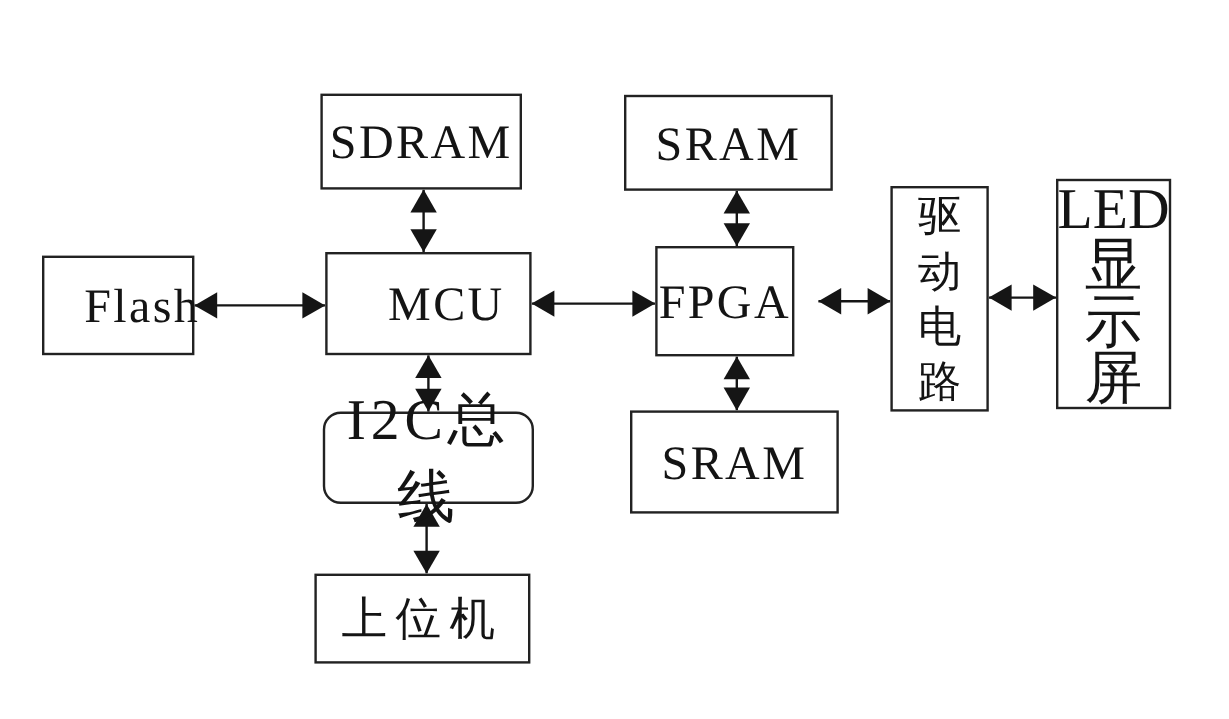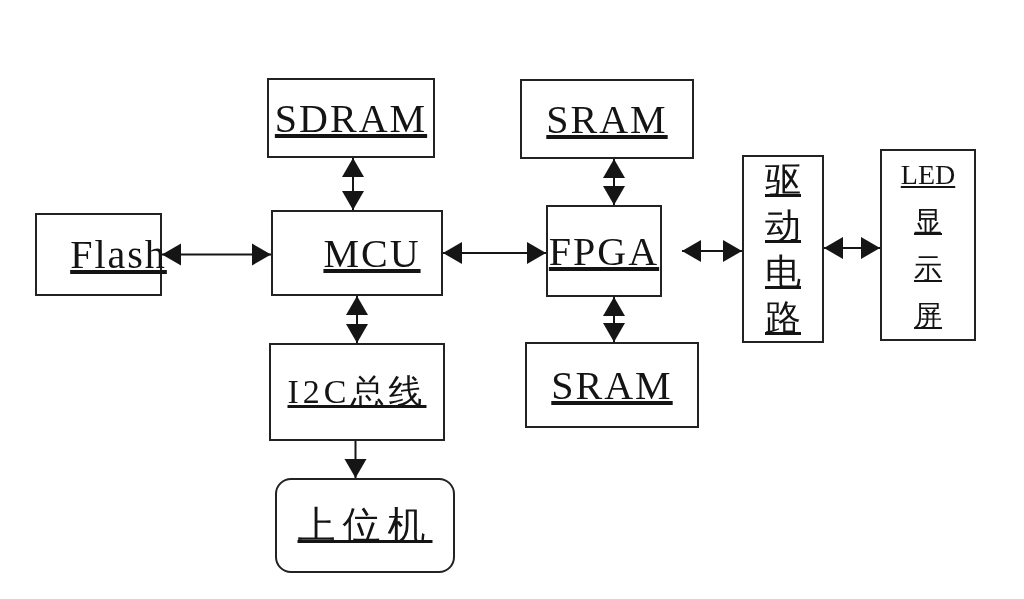--- a/index.html
+++ b/index.html
@@ -38,7 +38,6 @@
   .box .lbl {
     display: block;
     white-space: pre-line;
-    text-decoration: underline;
   }
   
   .b-flash       { left: 35px;  top: 213px; width: 127px; height: 83px; padding-left: 40px;  }

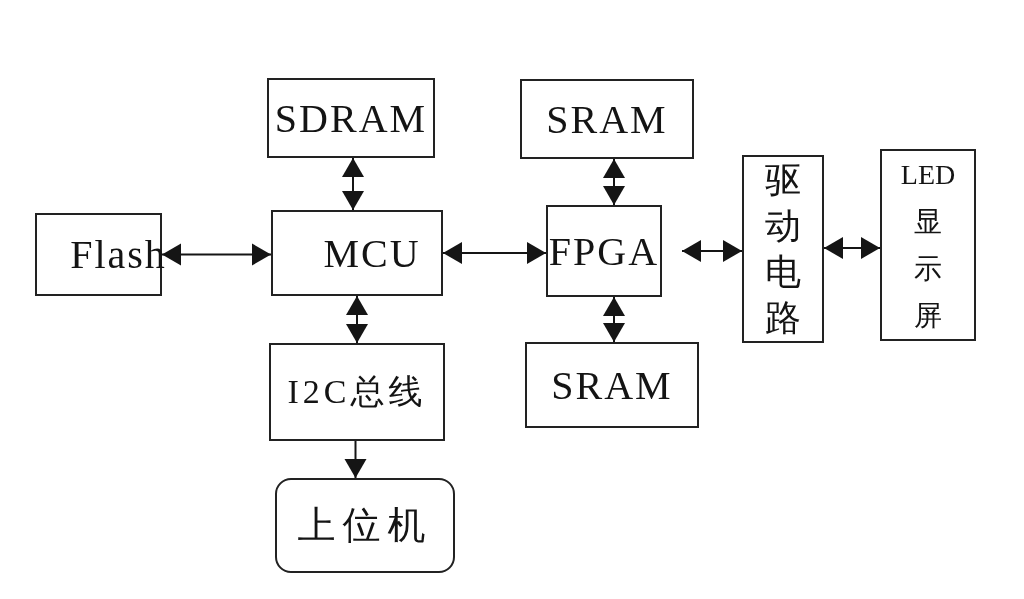--- a/index.html
+++ b/index.html
@@ -49,7 +49,7 @@
   .b-sram-bottom { left: 525px; top: 342px; width: 174px; height: 86px;  }
   .b-host        { left: 275px; top: 478px; width: 180px; height: 95px;  font-size: 38px; letter-spacing: 7px; border-radius: 16px; }
   .b-driver      { left: 742px; top: 155px; width: 82px;  height: 188px; font-size: 36px; line-height: 46px; letter-spacing: 0; }
-  .b-led         { left: 880px; top: 149px; width: 96px;  height: 192px; font-size: 28px; line-height: 47px; letter-spacing: 0; }
+  .b-led         { left: 880px; top: 149px; width: 96px;  height: 192px; font-size: 48px; line-height: 47px; letter-spacing: 0; }
 </style>
 </head>
 <body>

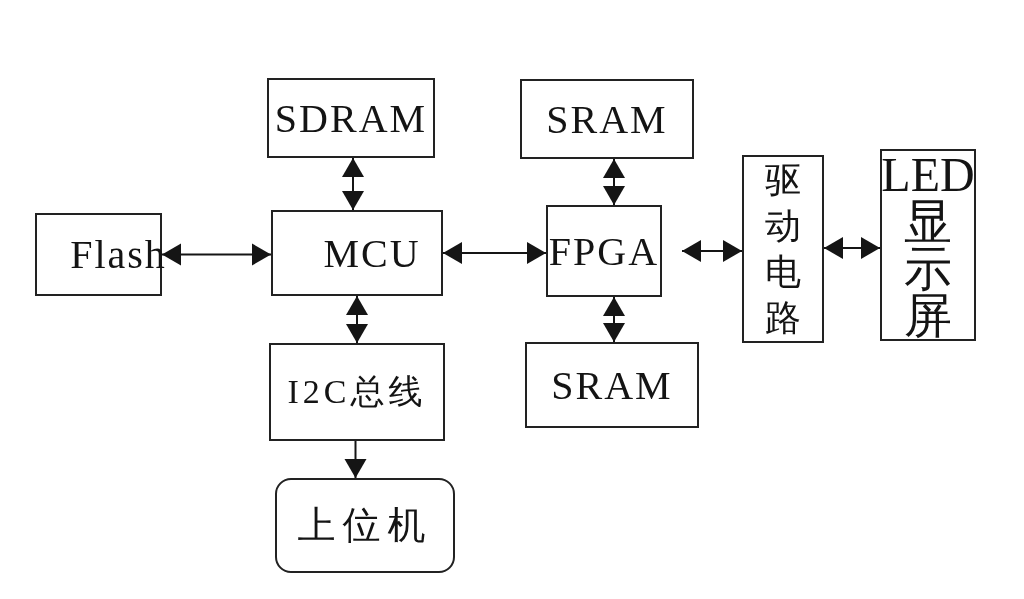--- a/index.html
+++ b/index.html
@@ -45,7 +45,7 @@
   .b-mcu         { left: 271px; top: 210px; width: 172px; height: 86px; padding-left: 30px;  }
   .b-sram-top    { left: 520px; top: 79px;  width: 174px; height: 80px;  }
   .b-fpga        { left: 546px; top: 205px; width: 116px; height: 92px;  }
-  .b-i2c         { left: 269px; top: 343px; width: 176px; height: 98px;  font-size: 34px; letter-spacing: 4px; }
+  .b-i2c         { left: 269px; top: 343px; width: 176px; height: 77px;  font-size: 48px; letter-spacing: 4px; border-radius: 15px; }
   .b-sram-bottom { left: 525px; top: 342px; width: 174px; height: 86px;  }
   .b-host        { left: 275px; top: 478px; width: 180px; height: 95px;  font-size: 38px; letter-spacing: 7px; border-radius: 16px; }
   .b-driver      { left: 742px; top: 155px; width: 82px;  height: 188px; font-size: 36px; line-height: 46px; letter-spacing: 0; }

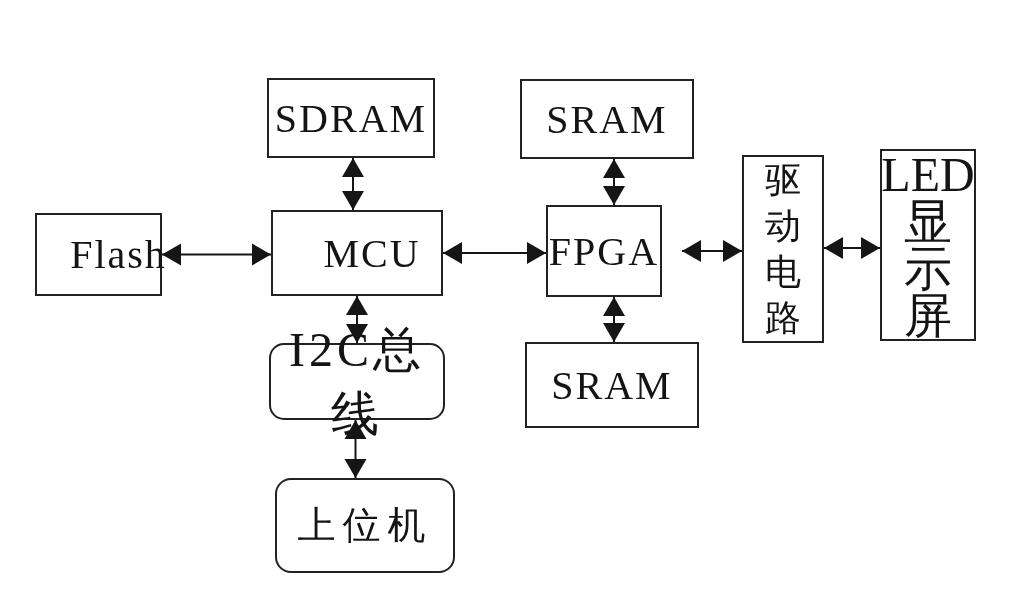--- a/index.html
+++ b/index.html
@@ -47,7 +47,7 @@
   .b-fpga        { left: 546px; top: 205px; width: 116px; height: 92px;  }
   .b-i2c         { left: 269px; top: 343px; width: 176px; height: 77px;  font-size: 48px; letter-spacing: 4px; border-radius: 15px; }
   .b-sram-bottom { left: 525px; top: 342px; width: 174px; height: 86px;  }
-  .b-host        { left: 275px; top: 478px; width: 180px; height: 95px;  font-size: 38px; letter-spacing: 7px; border-radius: 16px; }
+  .b-host        { left: 262px; top: 478px; width: 180px; height: 75px;  font-size: 38px; letter-spacing: 7px; }
   .b-driver      { left: 742px; top: 155px; width: 82px;  height: 188px; font-size: 36px; line-height: 46px; letter-spacing: 0; }
   .b-led         { left: 880px; top: 149px; width: 96px;  height: 192px; font-size: 48px; line-height: 47px; letter-spacing: 0; }
 </style>

